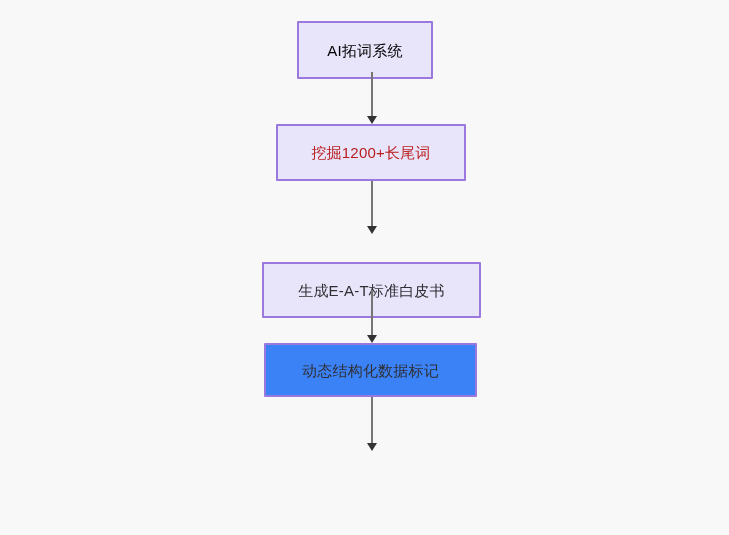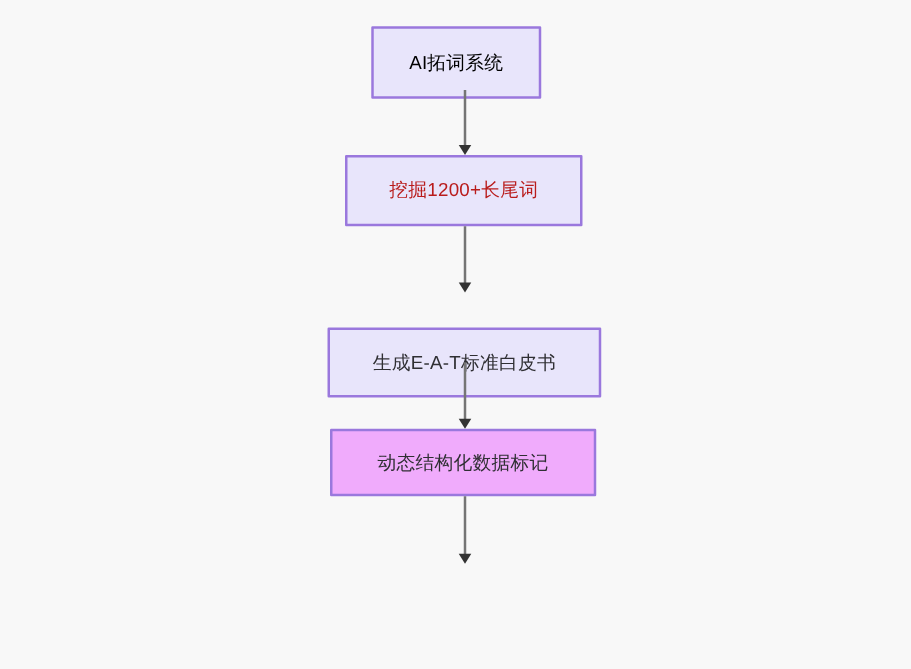--- a/index.html
+++ b/index.html
@@ -87,7 +87,7 @@
     <div class="edge-arrow" style="top: 45px; border-top-color: rgb(51, 51, 51);"></div>
   </div>
 
-  <div class="node" style="left: 264px; top: 343px; width: 213px; height: 54px; background: #f0abfc; border-color: rgb(154, 120, 221); color: rgb(47, 47, 51);">
+  <div class="node" style="left: 264px; top: 343px; width: 213px; height: 54px; background: #3b82f6; border-color: rgb(154, 120, 221); color: rgb(47, 47, 51);">
     <span>动态结构化数据标记</span>
   </div>
 

